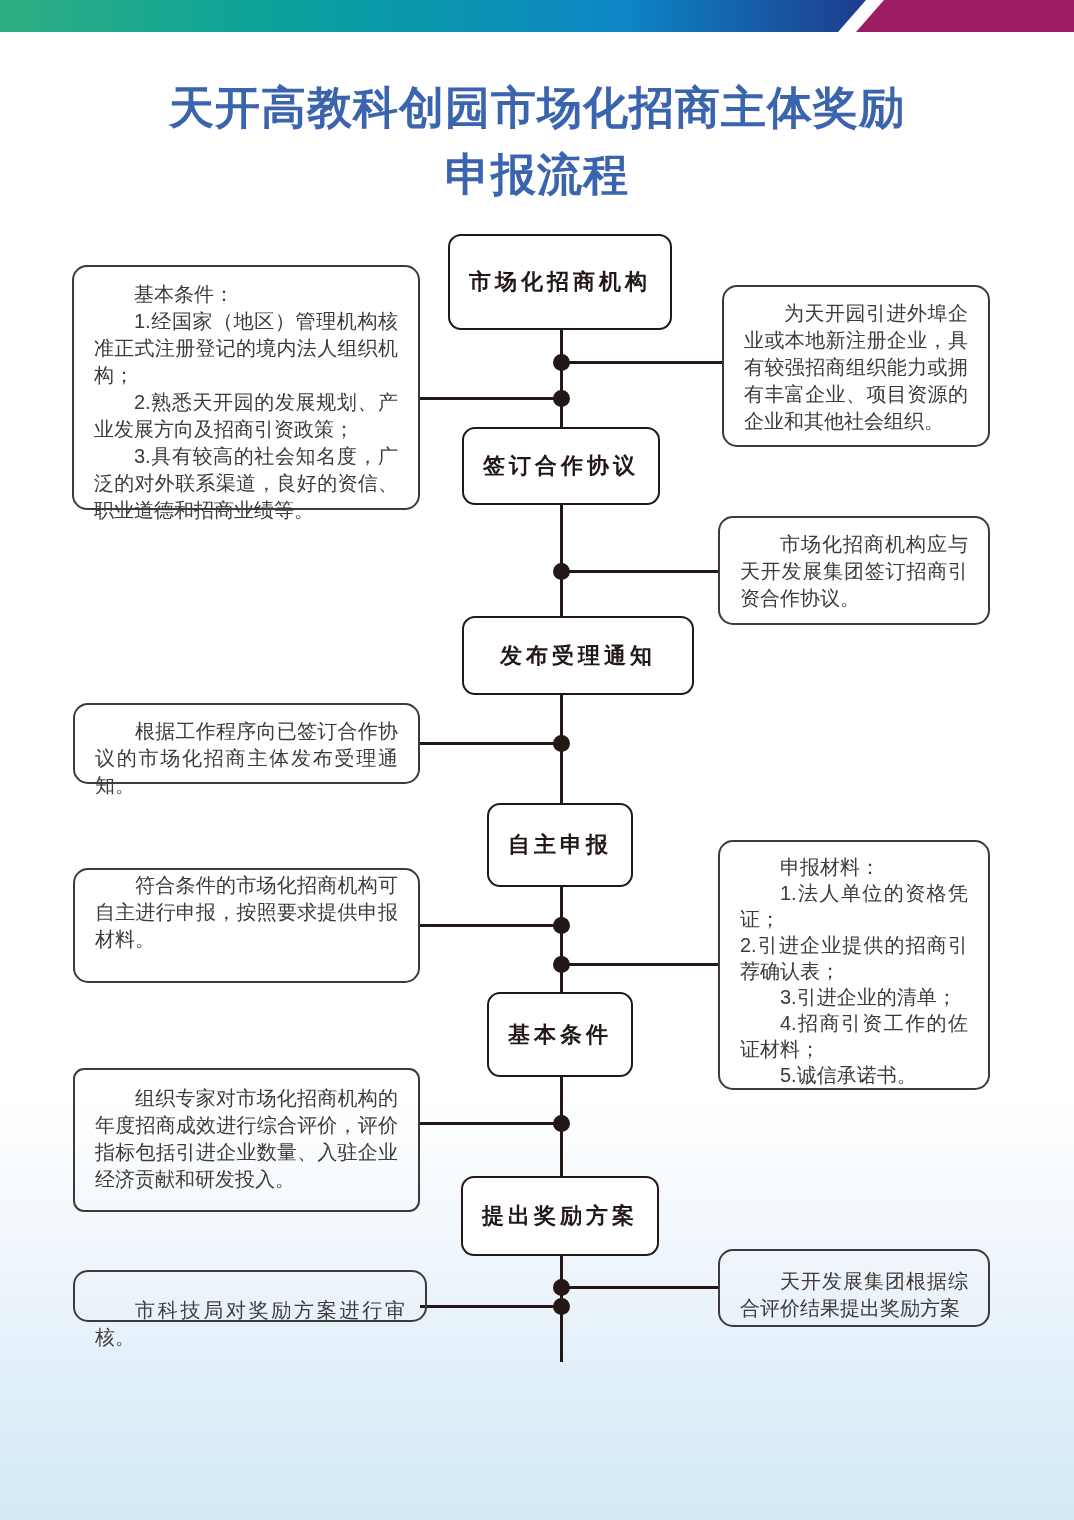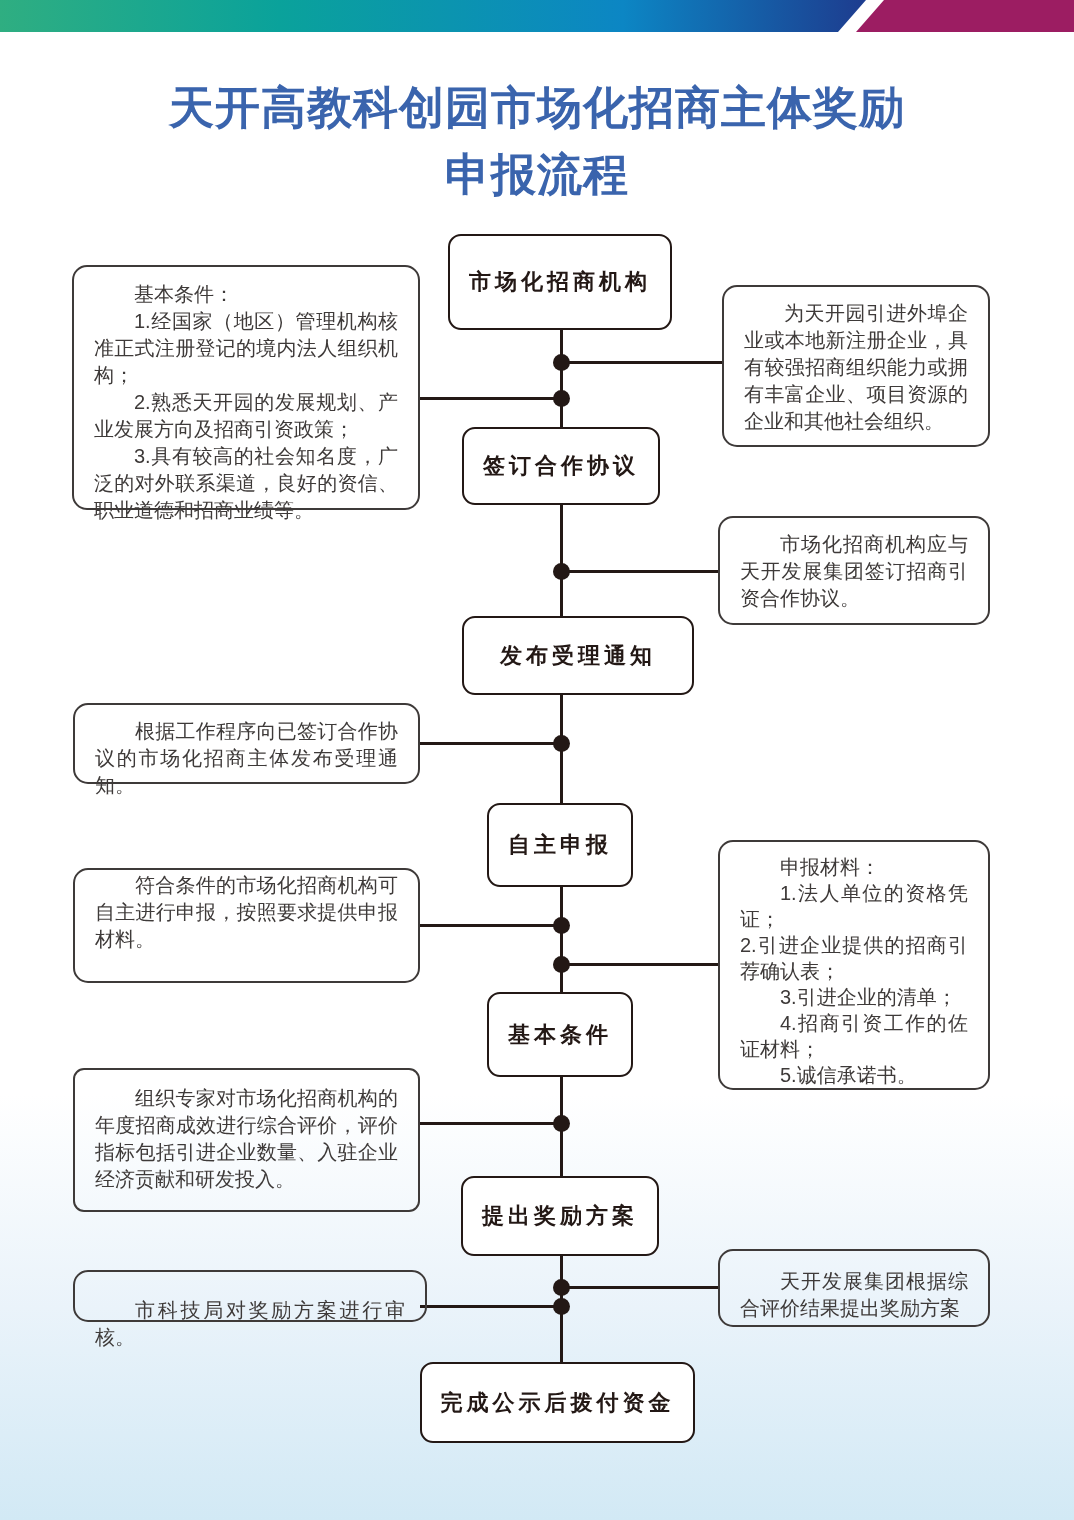--- a/index.html
+++ b/index.html
@@ -92,9 +92,6 @@
   <div class="node" style="left:461px;top:1176px;width:198px;height:80px;">
     <span>提出奖励方案</span>
   </div>
-  <div class="node" style="left:420px;top:1362px;width:275px;height:81px;">
-    <span>完成公示后拨付资金</span>
-  </div>
 
   <div class="note" style="left:72px;top:265px;width:348px;height:245px;padding-top:14px;">
     <p>基本条件：</p>

